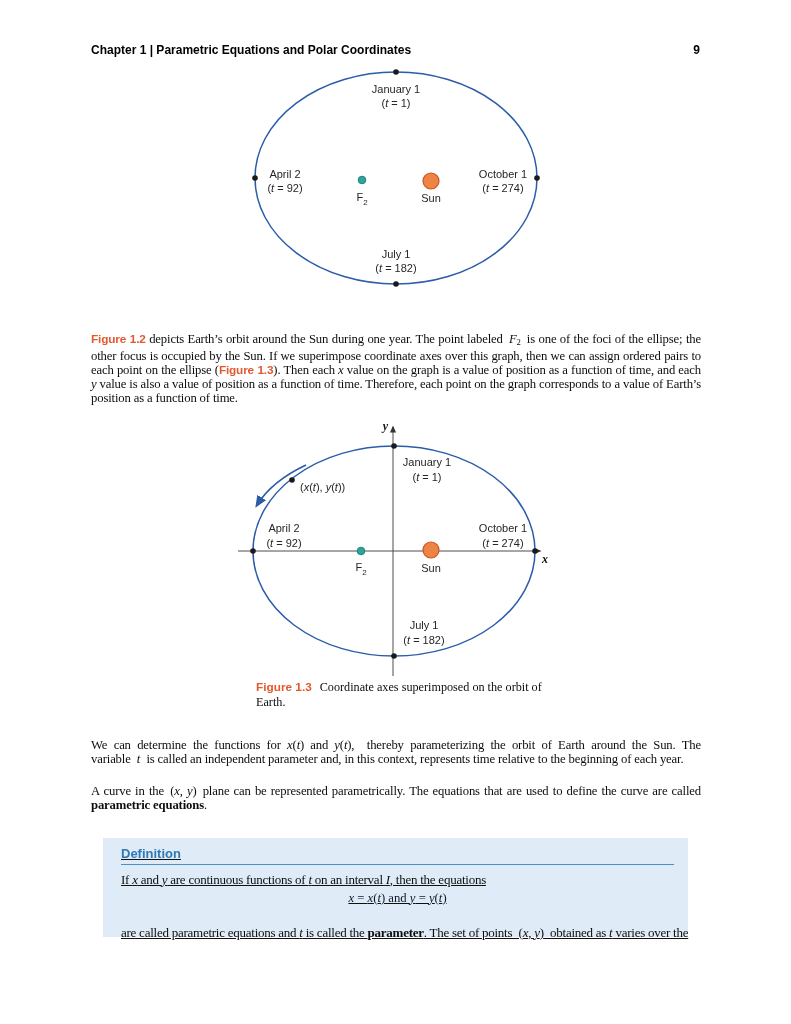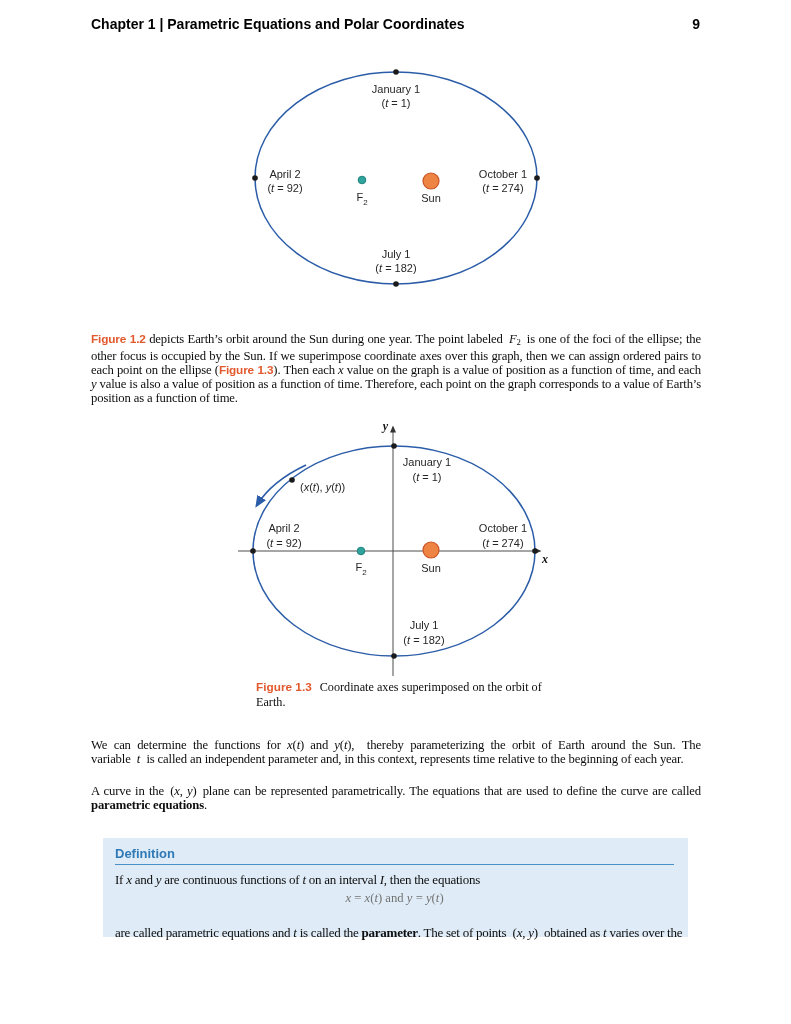--- a/index.html
+++ b/index.html
@@ -6,8 +6,8 @@
   .page{position:relative;width:791px;height:1024px;background:#ffffff;overflow:hidden;
         font-family:"Liberation Serif",serif;color:#111;}
   
-  .hdr{position:absolute;left:91px;top:16px;width:609px;display:flex;justify-content:space-between;
-       font-family:"Liberation Sans",sans-serif;font-size:14px;font-weight:bold;color:#000;}
+  .hdr{position:absolute;left:91px;top:43px;width:609px;display:flex;justify-content:space-between;
+       font-family:"Liberation Sans",sans-serif;font-size:12px;font-weight:bold;color:#000;}
   
   .para{position:absolute;left:91px;width:610px;font-size:12.7px;line-height:14px;
         text-align:justify;letter-spacing:-0.15px;color:#0d0d0d;}

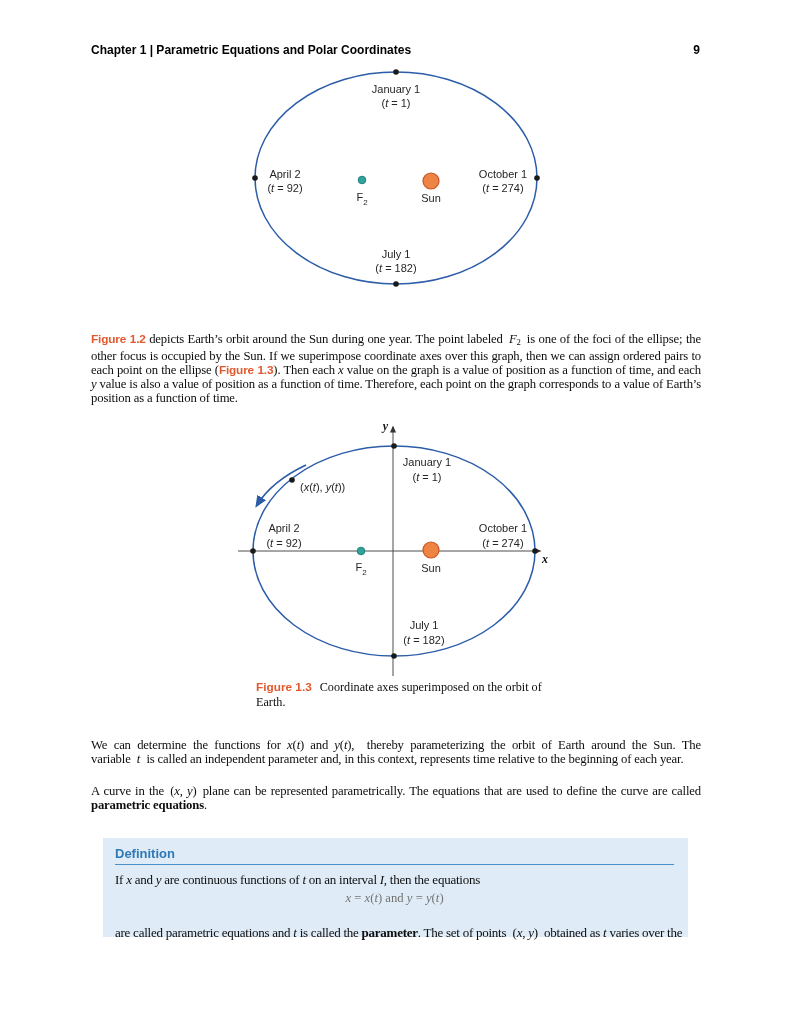--- a/index.html
+++ b/index.html
@@ -22,7 +22,7 @@
              font-size:11.8px;margin-right:8px;}
   
   .defbox{position:absolute;left:103px;top:838px;width:585px;height:99px;background:#dfecf7;
-          box-sizing:border-box;padding:8px 14px 0 12px;}
+          box-sizing:border-box;padding:8px 14px 0 18px;text-decoration:underline;}
   .def-title{font-family:"Liberation Sans",sans-serif;font-weight:bold;font-size:13px;color:#2e79b6;}
   .def-rule{border:none;border-top:1.6px solid #4a90c8;margin:3px 0 0 0;height:0;}
   .def-line{font-size:13px;letter-spacing:-0.25px;white-space:nowrap;color:#0d0d0d;}

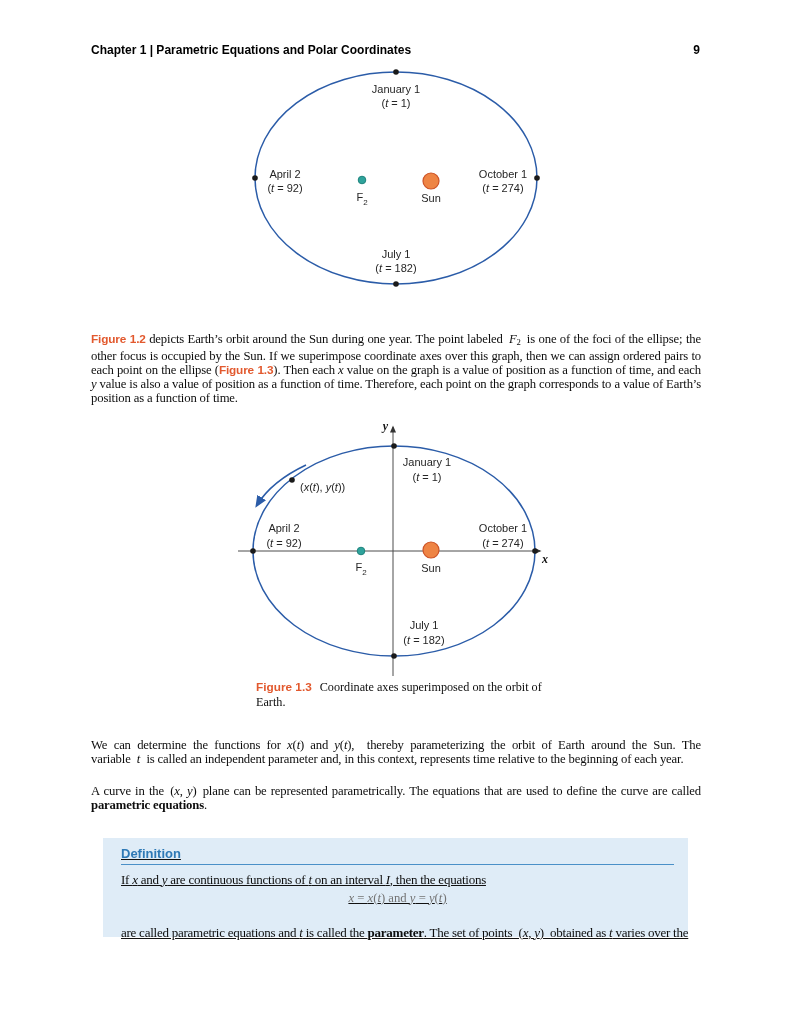--- a/index.html
+++ b/index.html
@@ -27,7 +27,7 @@
   .def-rule{border:none;border-top:1.6px solid #4a90c8;margin:3px 0 0 0;height:0;}
   .def-line{font-size:13px;letter-spacing:-0.25px;white-space:nowrap;color:#0d0d0d;}
   .def-line1{margin-top:7px;}
-  .def-eq{font-size:12.7px;text-align:center;margin-top:3px;color:#737373;}
+  .def-eq{font-size:12.7px;text-align:center;margin-top:3px;color:#0f172a;}
   .def-line2{margin-top:19px;}
   
   .fig-svg{position:absolute;overflow:visible;}

